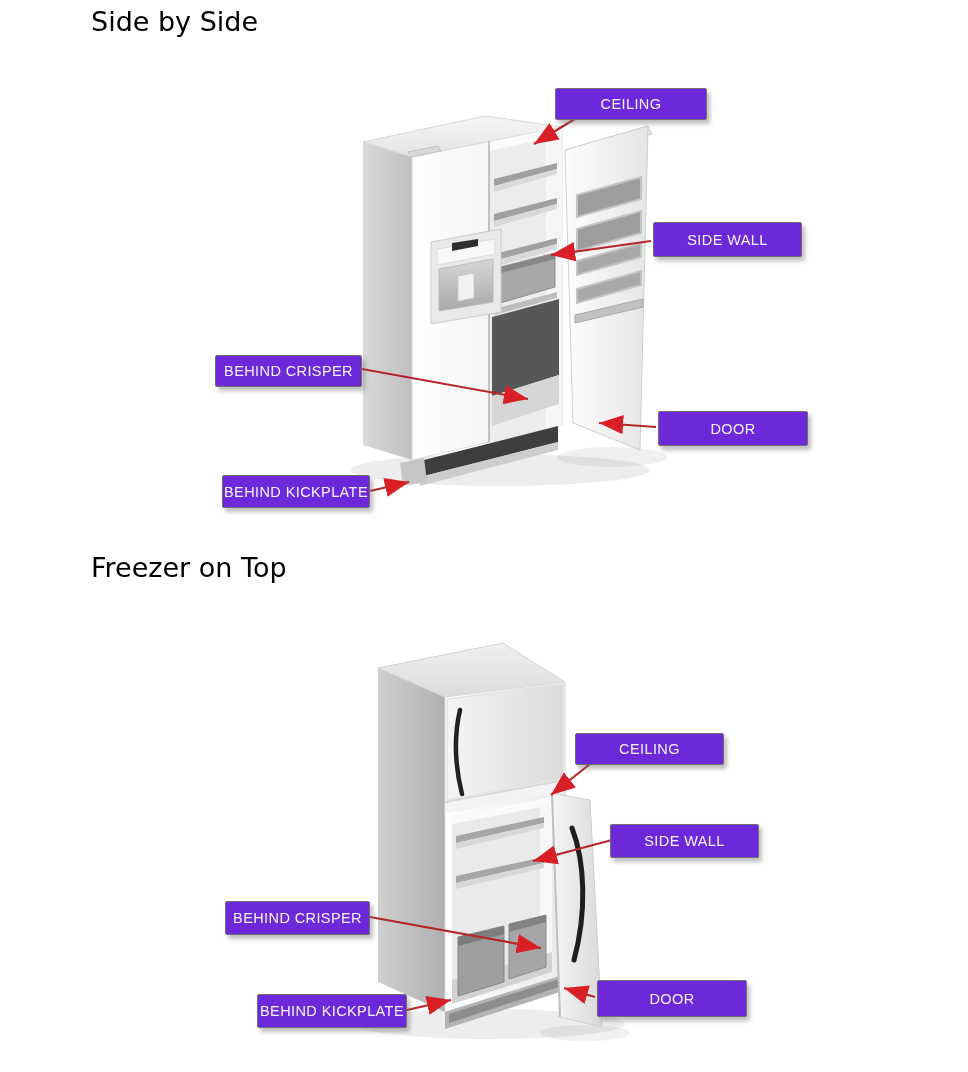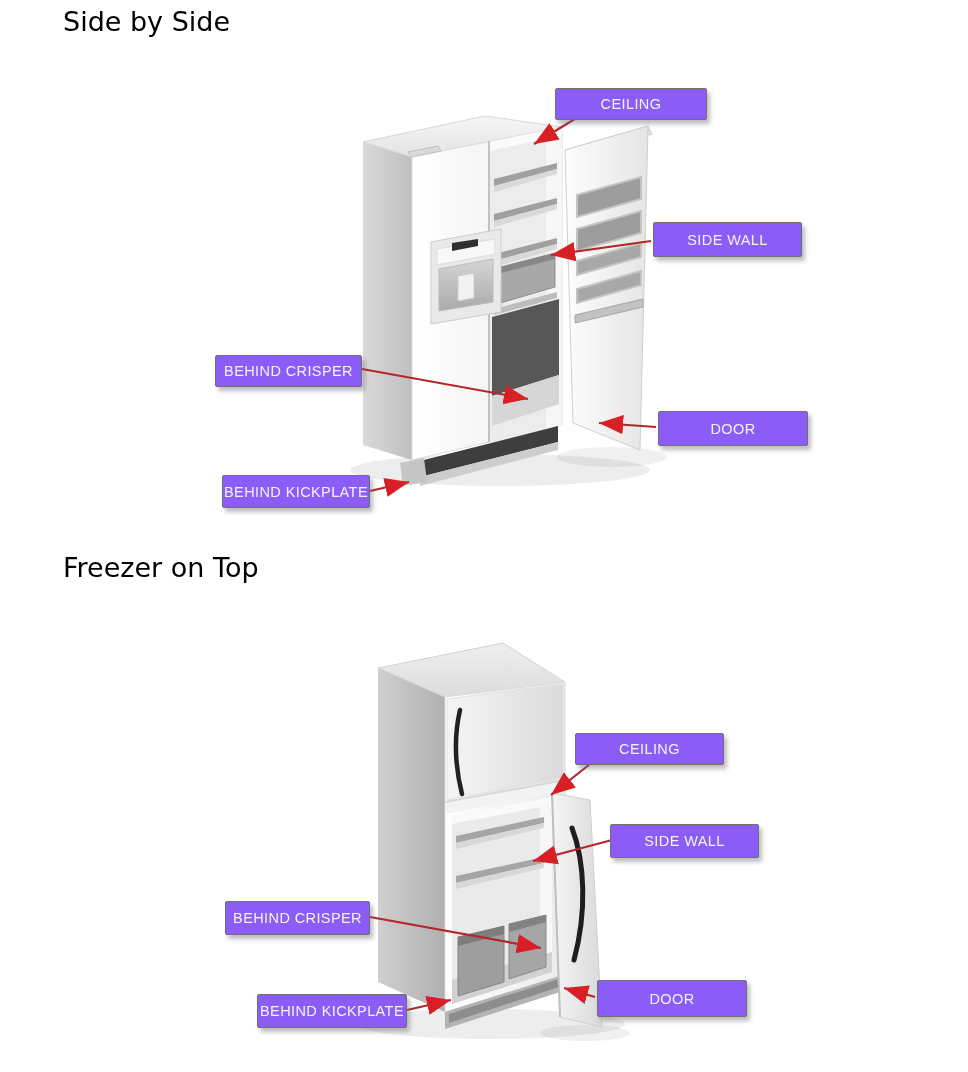--- a/index.html
+++ b/index.html
@@ -5,7 +5,7 @@
   html,body{margin:0;padding:0;background:#ffffff;}
   body{position:relative;width:968px;height:1072px;overflow:hidden;
        font-family:"Liberation Sans",sans-serif;}
-  .heading{position:absolute;left:63px;font-family:"DejaVu Sans",sans-serif;
+  .heading{position:absolute;left:91px;font-family:"DejaVu Sans",sans-serif;
            font-size:27px;color:#000;line-height:1.15;white-space:nowrap;}
   .figure{position:absolute;left:0;width:968px;}
   .figure svg{position:absolute;left:0;top:0;}

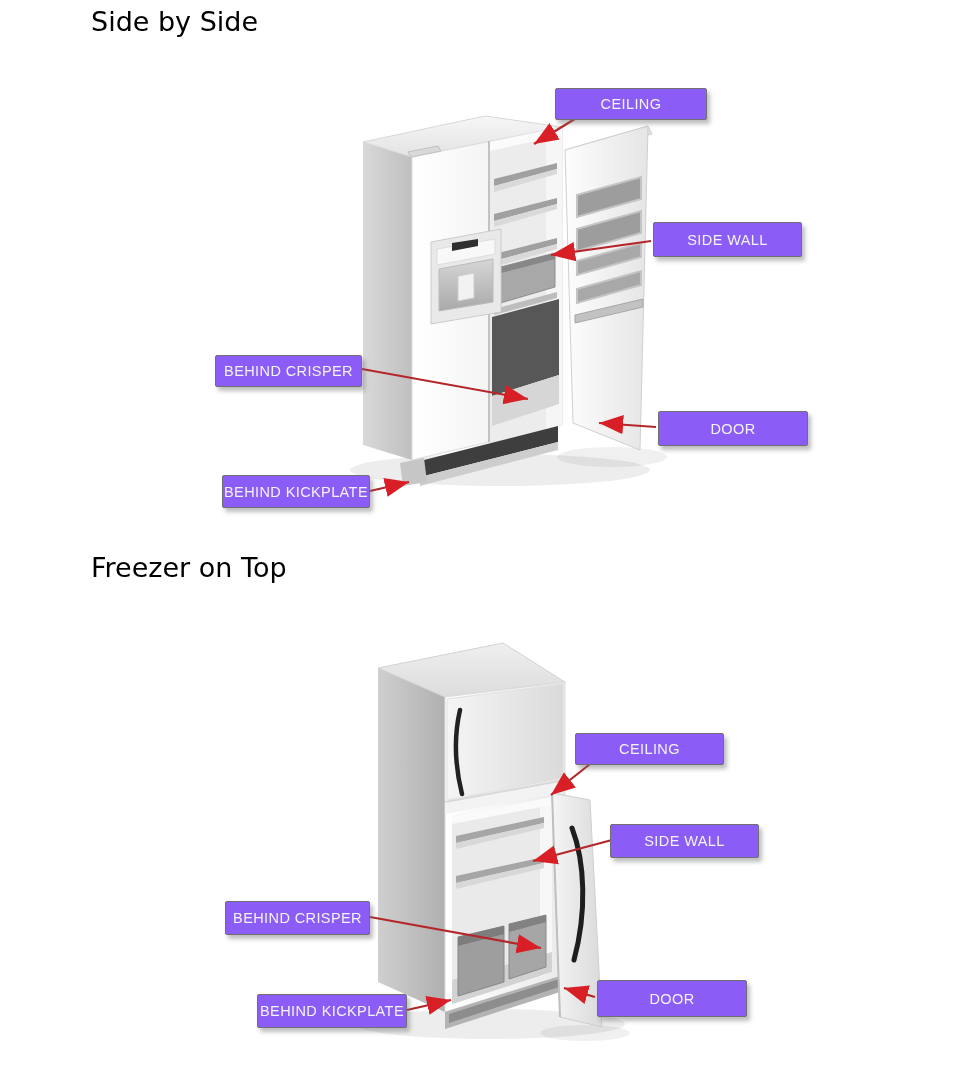--- a/index.html
+++ b/index.html
@@ -9,7 +9,7 @@
            font-size:27px;color:#000;line-height:1.15;white-space:nowrap;}
   .figure{position:absolute;left:0;width:968px;}
   .figure svg{position:absolute;left:0;top:0;}
-  .tag{position:absolute;background:#8b5cf6;color:#f3f3f3;
+  .tag{position:absolute;background:#6d28d9;color:#f3f3f3;
        border:1px solid #707070;border-radius:2px;
        box-shadow:3px 4px 4px rgba(110,110,110,.45);
        display:flex;align-items:center;justify-content:center;

